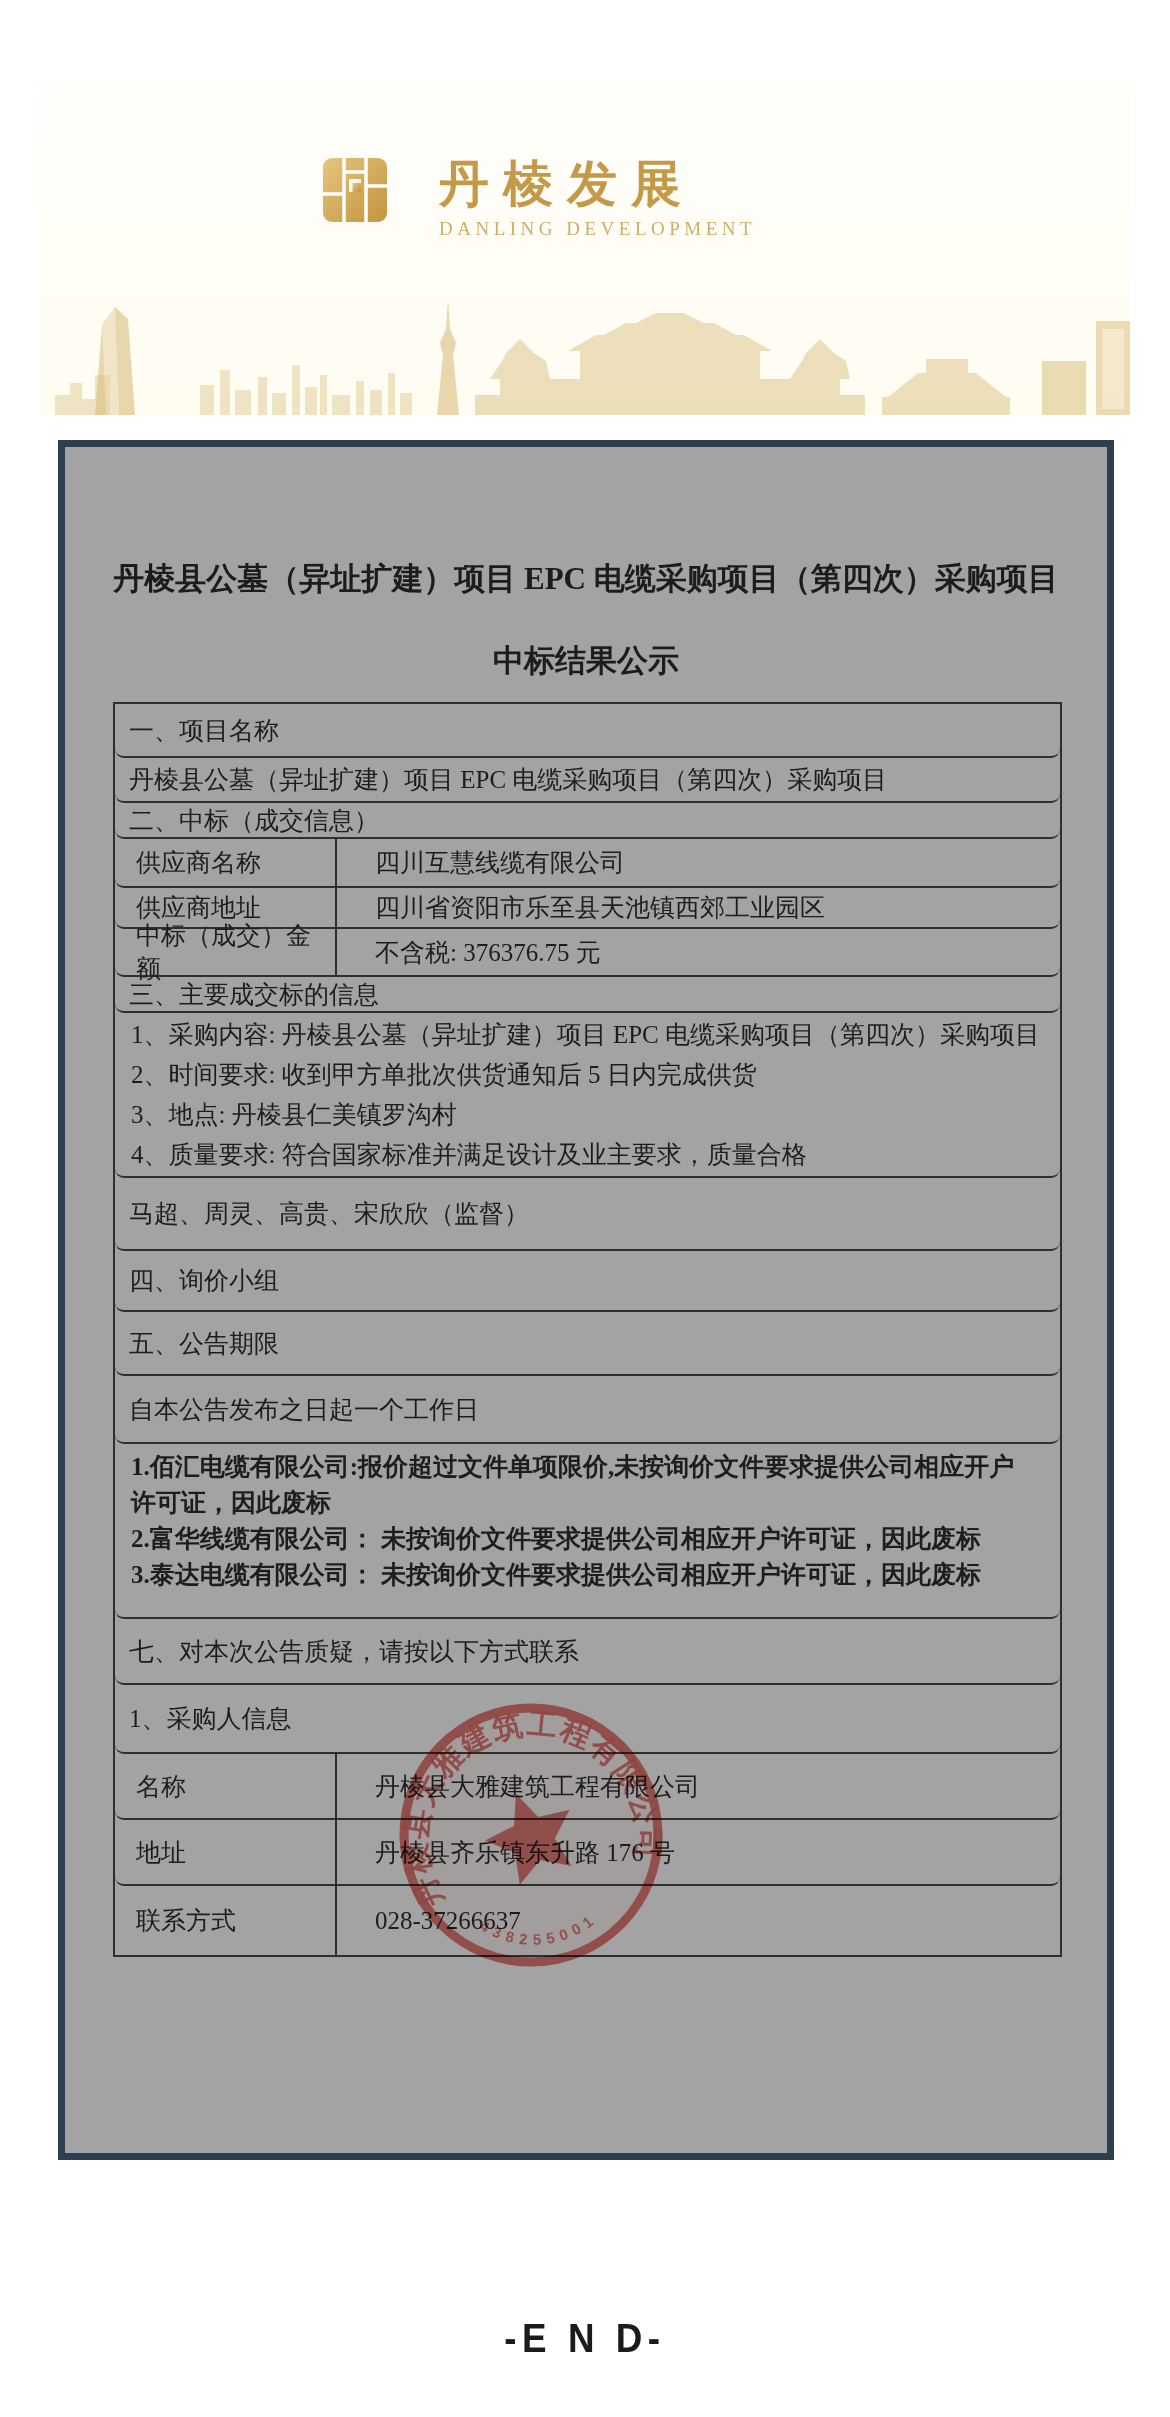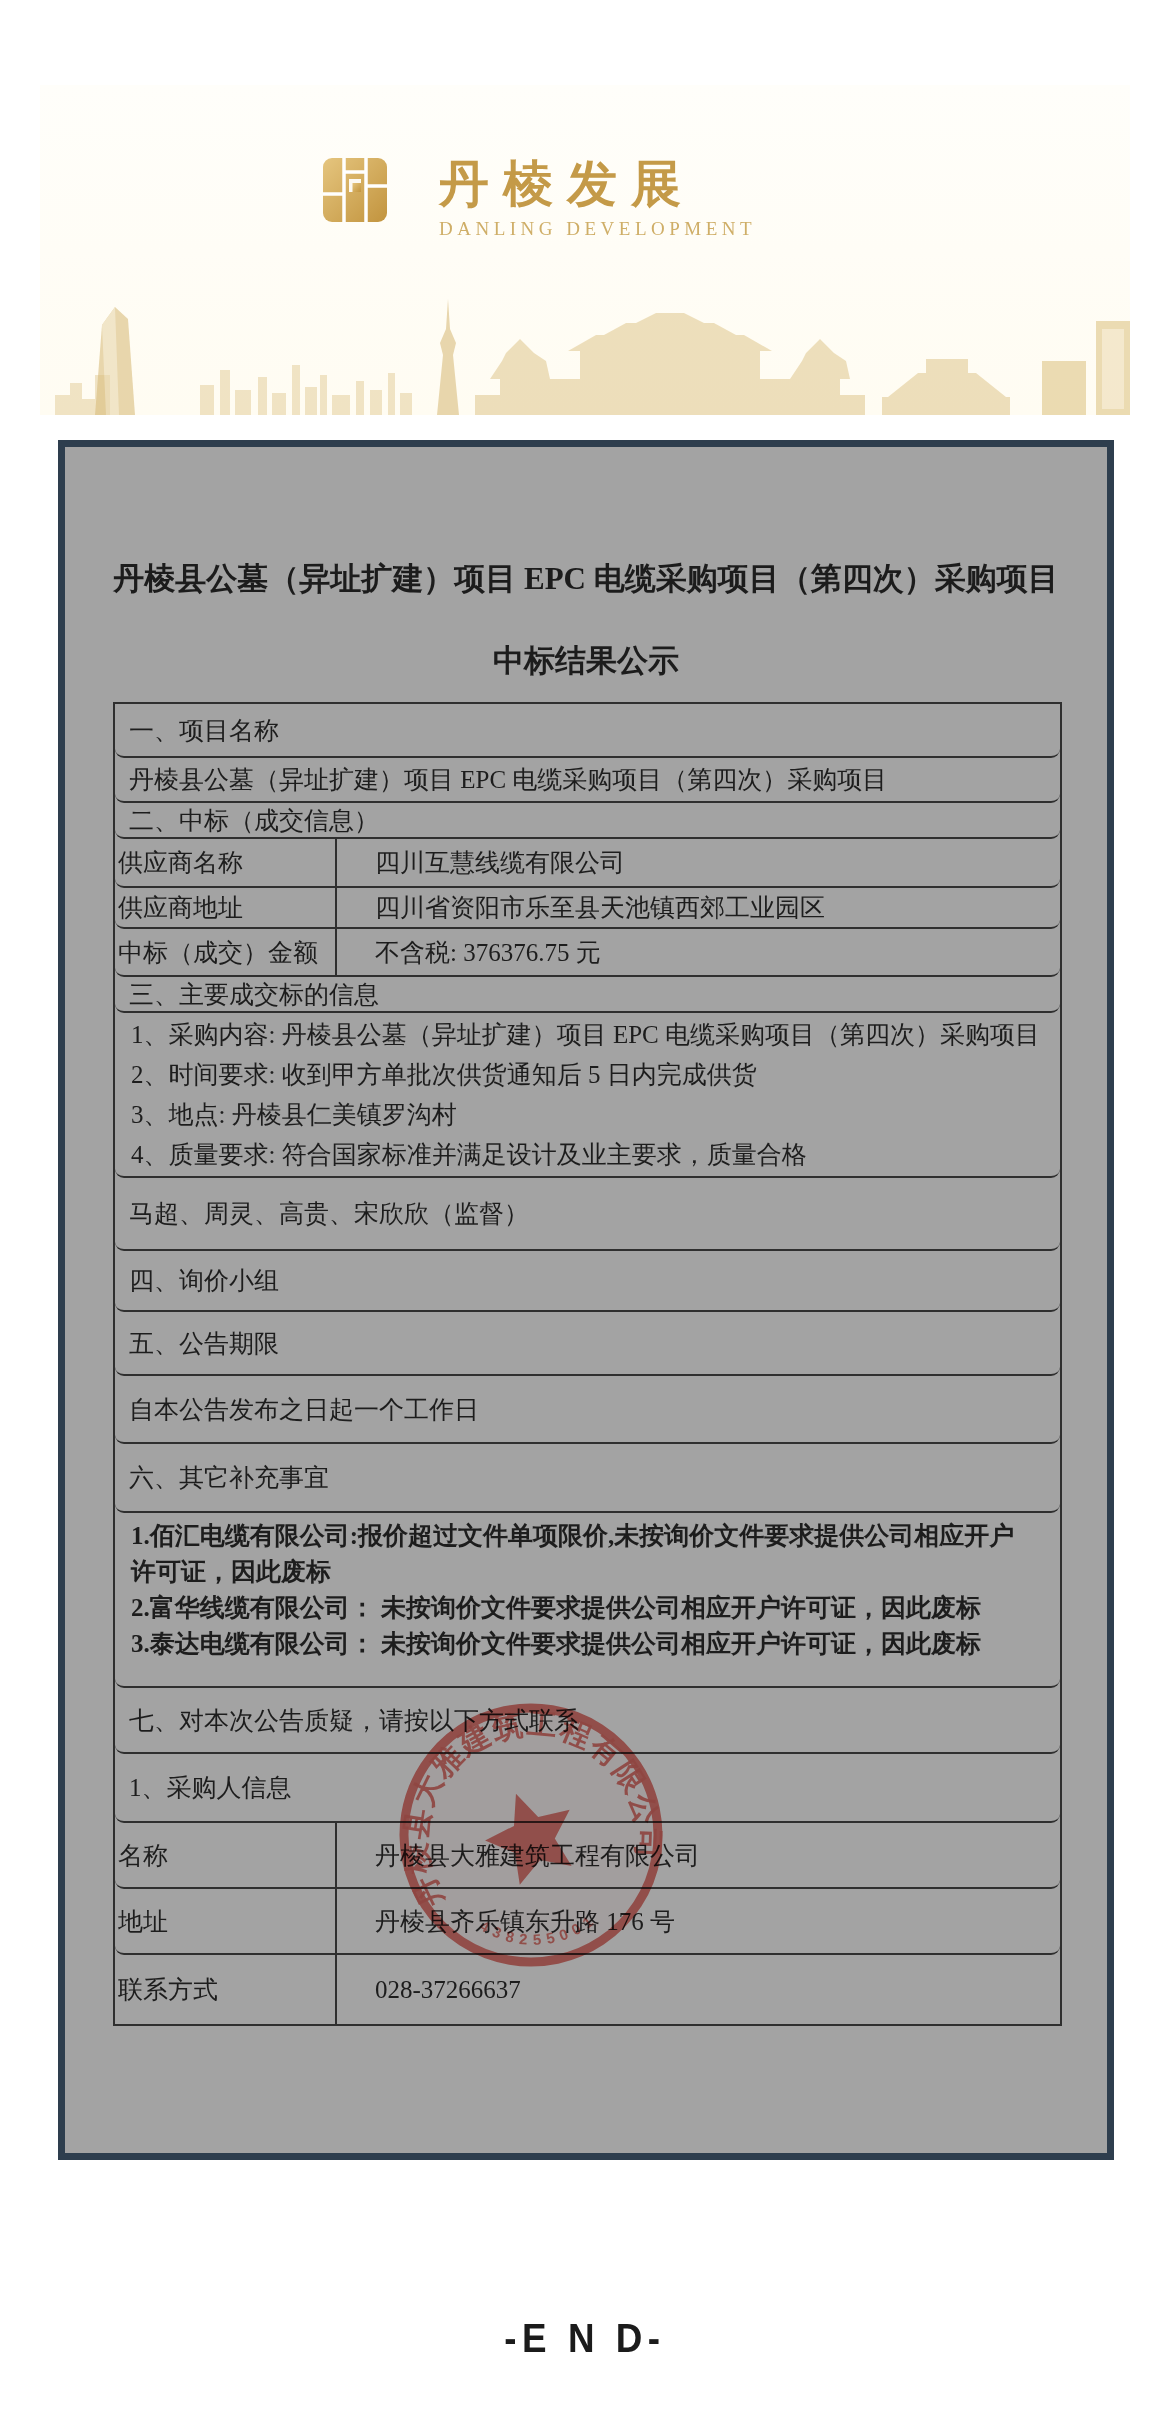--- a/index.html
+++ b/index.html
@@ -29,7 +29,7 @@
   .tr:last-child{border-bottom:none;}
   .cell{padding-left:14px;white-space:nowrap;}
   .pair .label{width:222px;flex:0 0 222px;height:100%;display:flex;align-items:center;
-               border-right:2px solid #2f2f2f;box-sizing:border-box;padding-left:3px;}
+               border-right:2px solid #2f2f2f;box-sizing:border-box;padding-left:21px;}
   .pair .value{padding-left:38px;white-space:nowrap;}
   .multi{display:block;box-sizing:border-box;padding:2px 26px 0 16px;}
   .multi.la .line{line-height:40px;white-space:nowrap;}

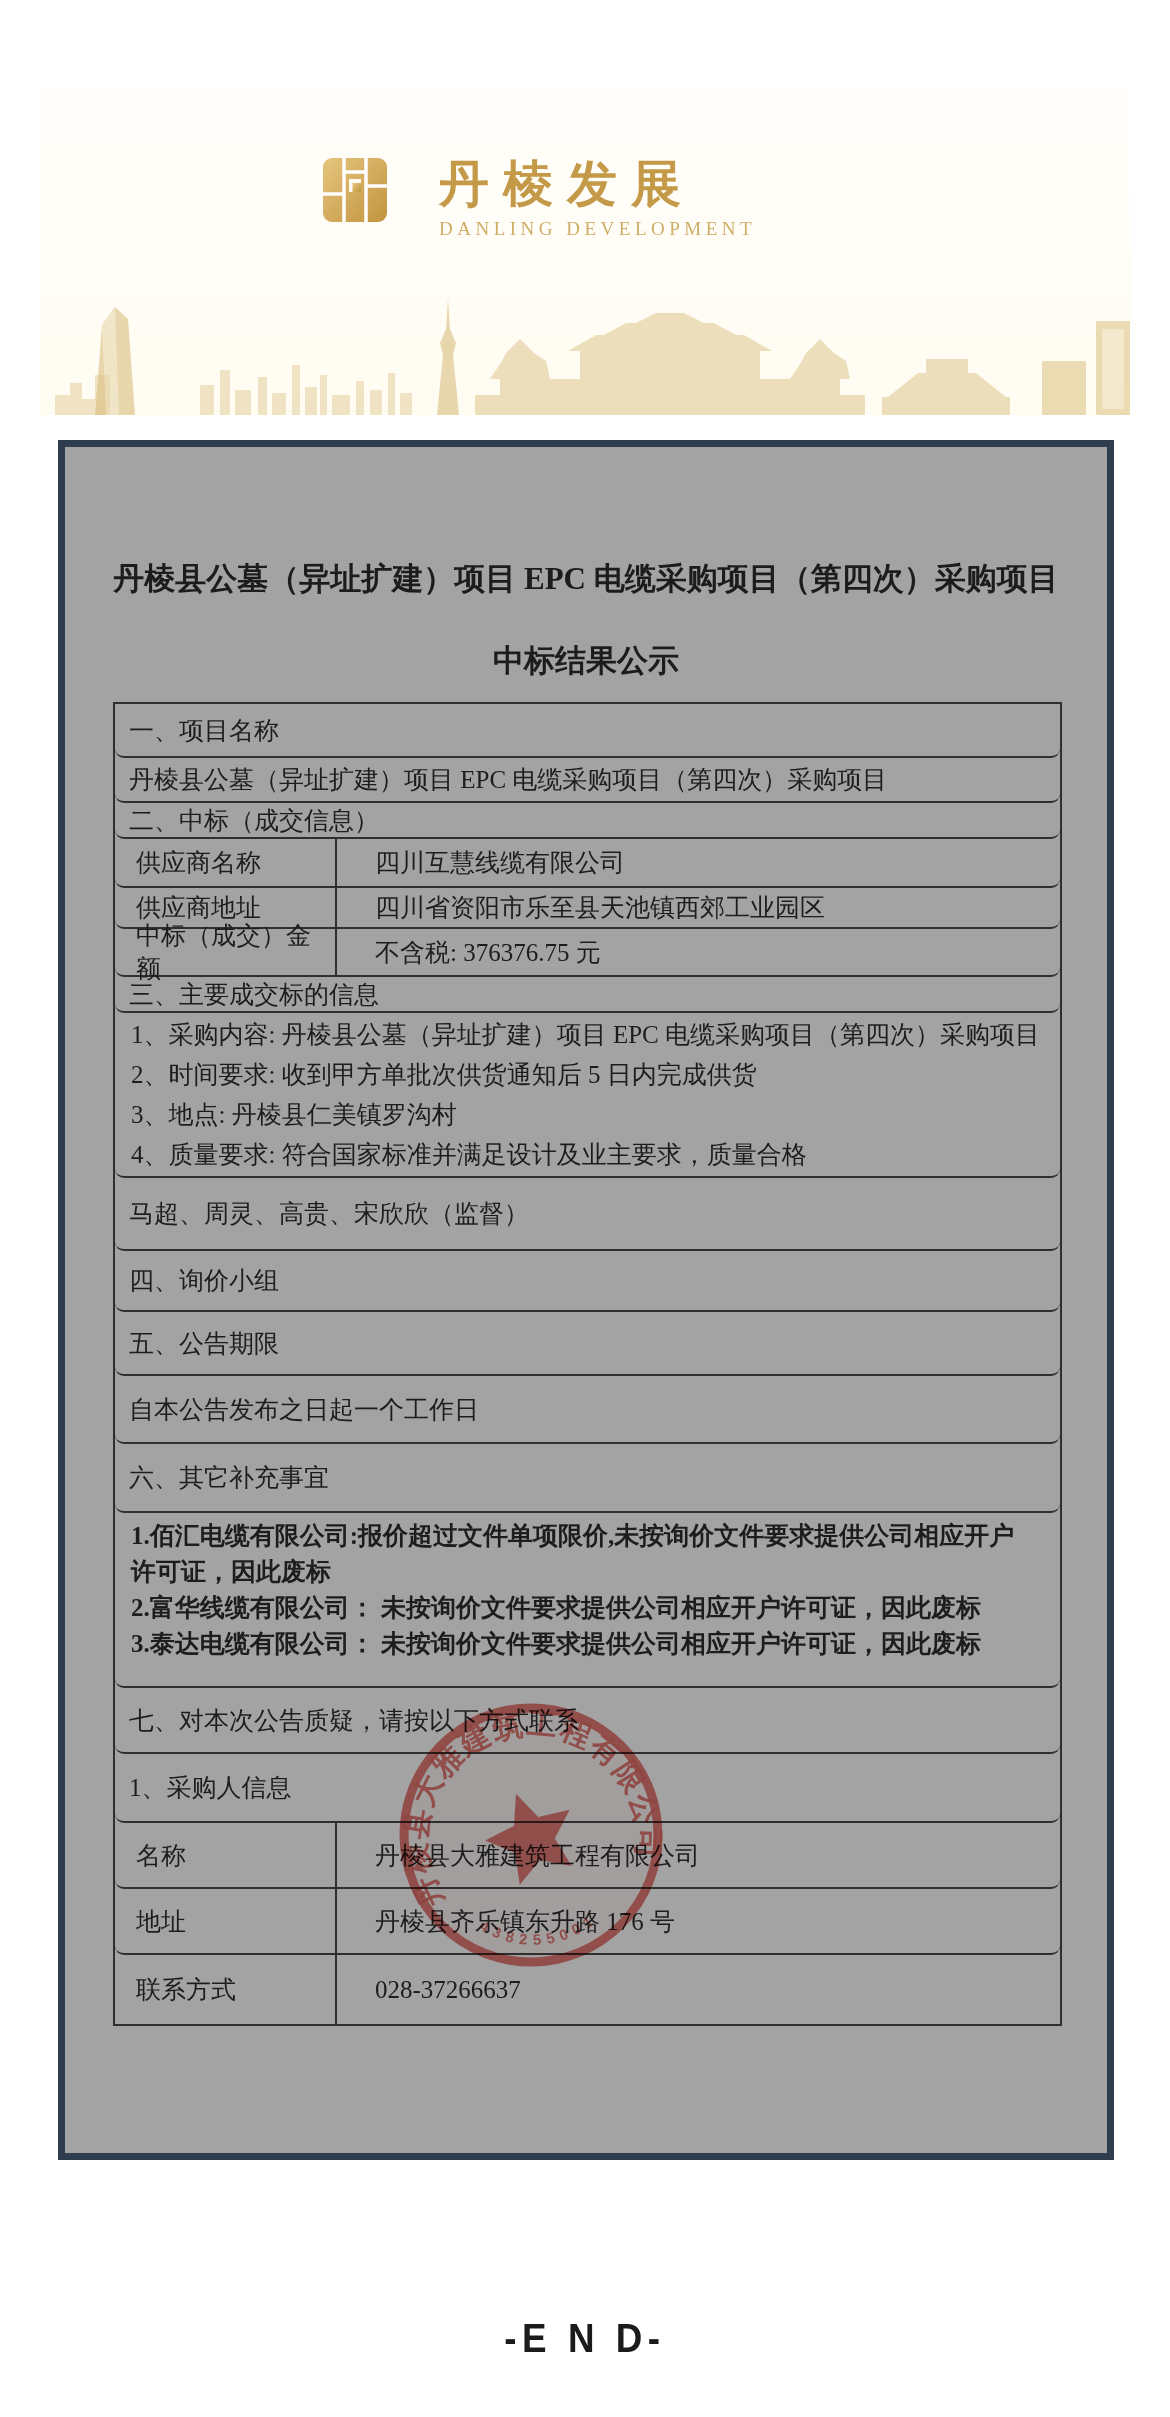--- a/index.html
+++ b/index.html
@@ -171,9 +171,6 @@
       <div class="tr" style="height:68px">
         <div class="cell">自本公告发布之日起一个工作日</div>
       </div>
-      <div class="tr sec" style="height:69px">
-        <div class="cell">六、其它补充事宜</div>
-      </div>
       <div class="tr multi lb" style="height:175px">
         <div class="line" style="white-space:normal">1.佰汇电缆有限公司:报价超过文件单项限价,未按询价文件要求提供公司相应开户许可证，因此废标</div>
         <div class="line">2.富华线缆有限公司： 未按询价文件要求提供公司相应开户许可证，因此废标</div>

